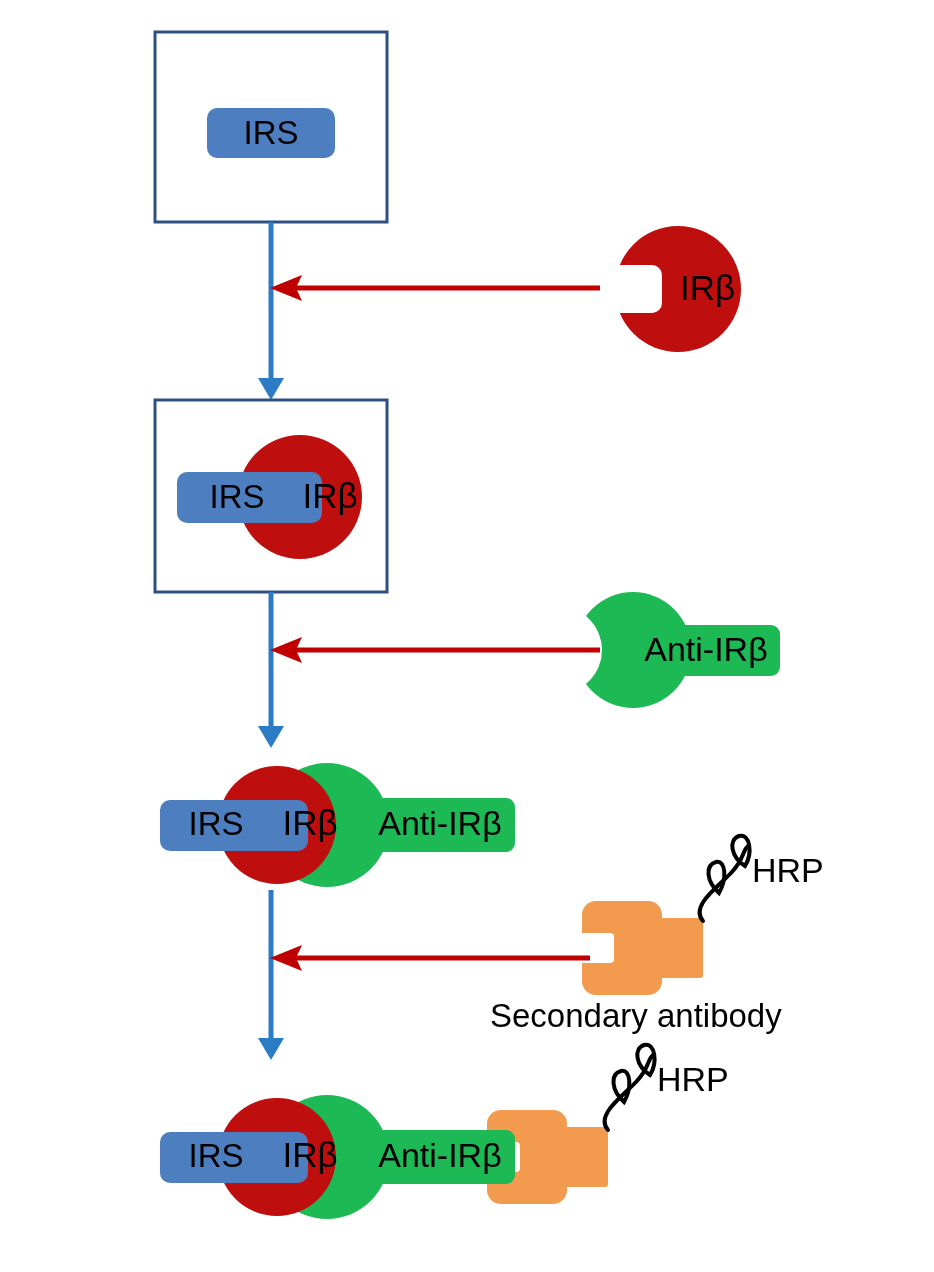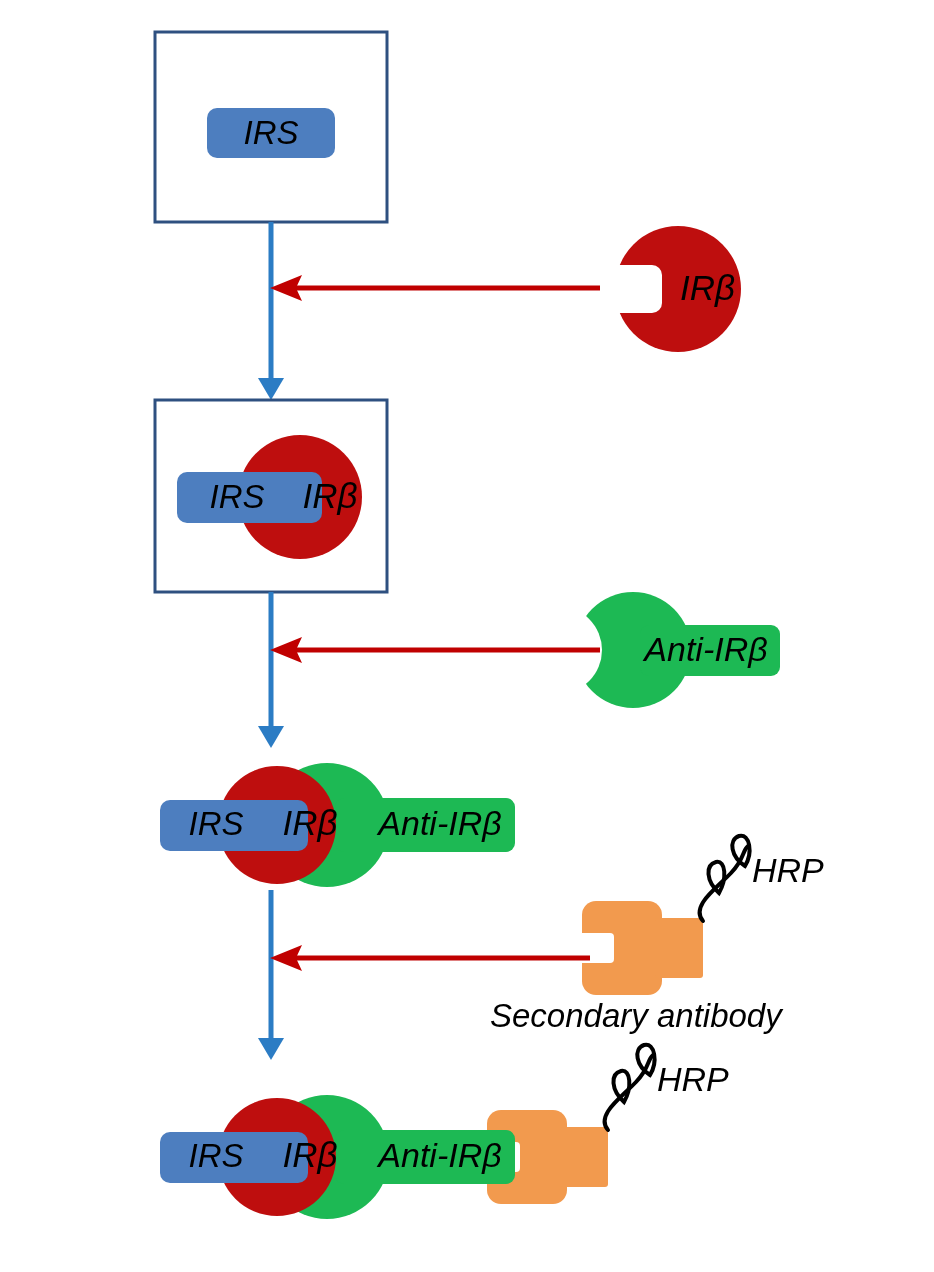--- a/index.html
+++ b/index.html
@@ -16,7 +16,6 @@
     height: 1272px;
     background: #ffffff;
     overflow: hidden;
-    font-style: italic;
   }
   svg.diagram {
     position: absolute;

